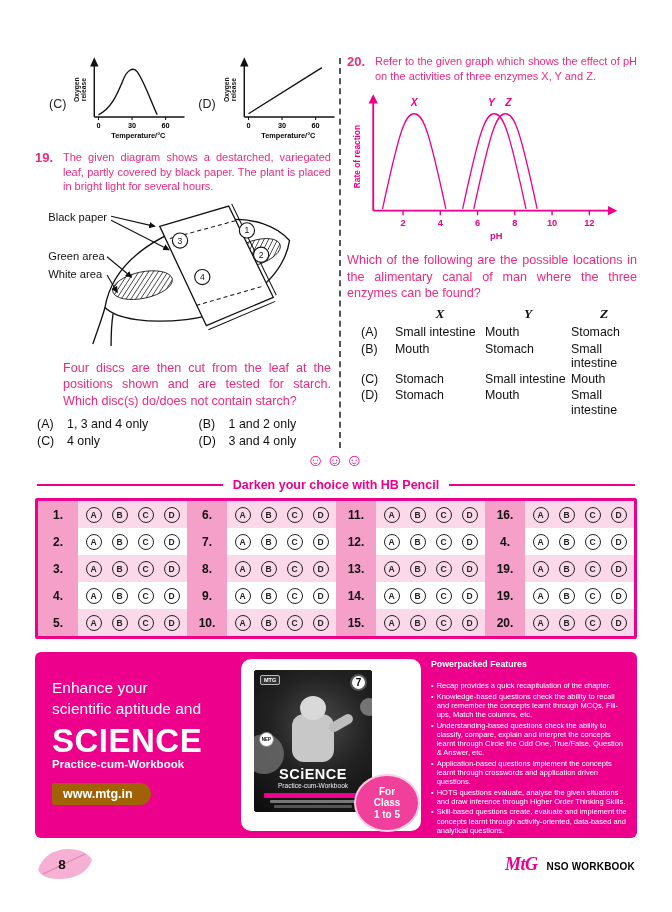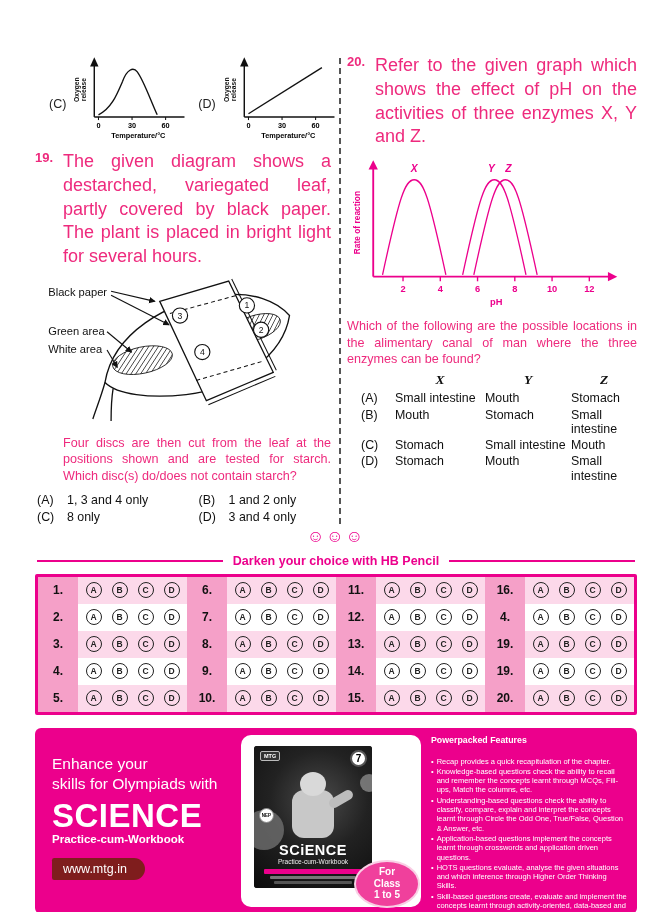--- a/index.html
+++ b/index.html
@@ -28,7 +28,7 @@
 
   .question{display:flex;margin-bottom:6px;}
   .qnum{flex:none;width:28px;font-size:13px;font-weight:bold;color:var(--txt-pink);}
-  .qtext{flex:1;font-size:18px;line-height:1.32;color:var(--txt-pink);text-align:justify;}
+  .qtext{flex:1;font-size:11px;line-height:1.32;color:var(--txt-pink);text-align:justify;}
   .qtext2{font-size:12.6px;line-height:1.32;color:var(--txt-pink);text-align:justify;
     margin:7px 0 4px 0;}
   .indent{margin-left:28px;margin-top:8px;}

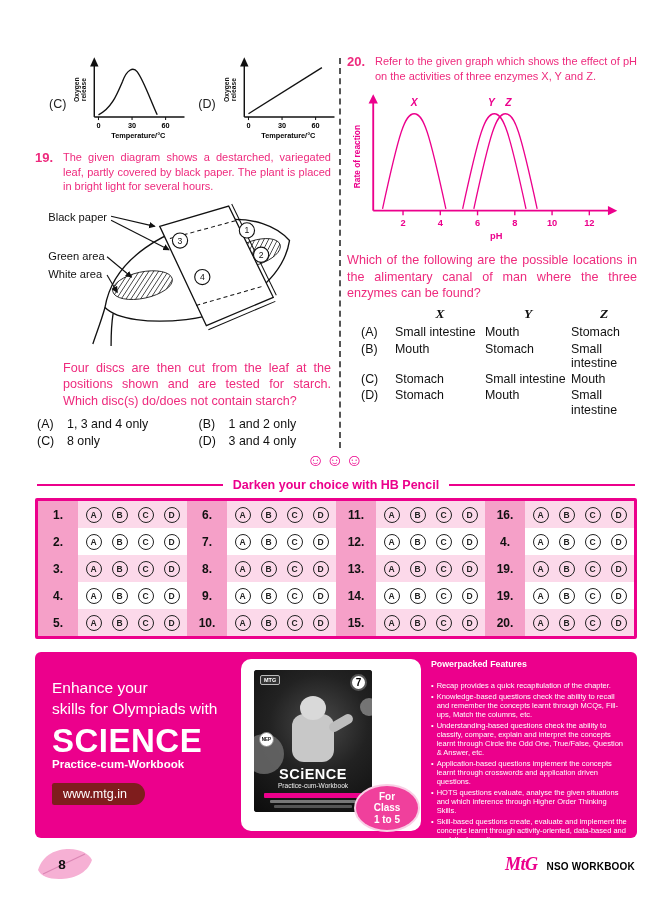--- a/index.html
+++ b/index.html
@@ -236,7 +236,7 @@
           </div>
           <div class="option">
             <span class="olabel">(C)</span>
-            <span>8 only</span>
+            <span>4 only</span>
           </div>
           <div class="option">
             <span class="olabel">(D)</span>

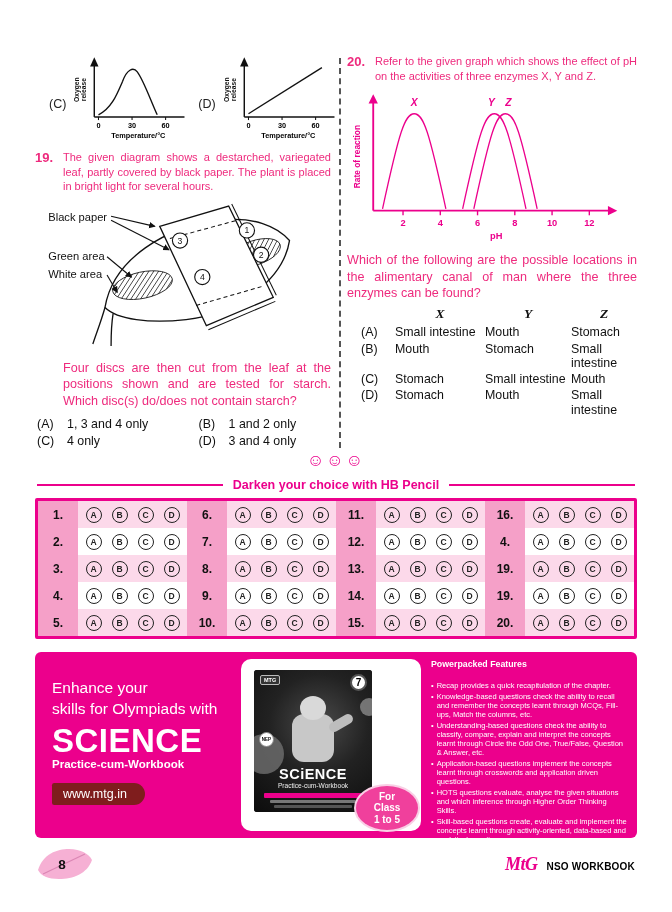--- a/index.html
+++ b/index.html
@@ -463,6 +463,7 @@
     <div class="ad-left">
       <div class="headline">
         <div>Enhance your</div>
+        <div>scientific aptitude and</div>
         <div>skills for Olympiads with</div>
       </div>
       <div class="brand">SCIENCE</div>

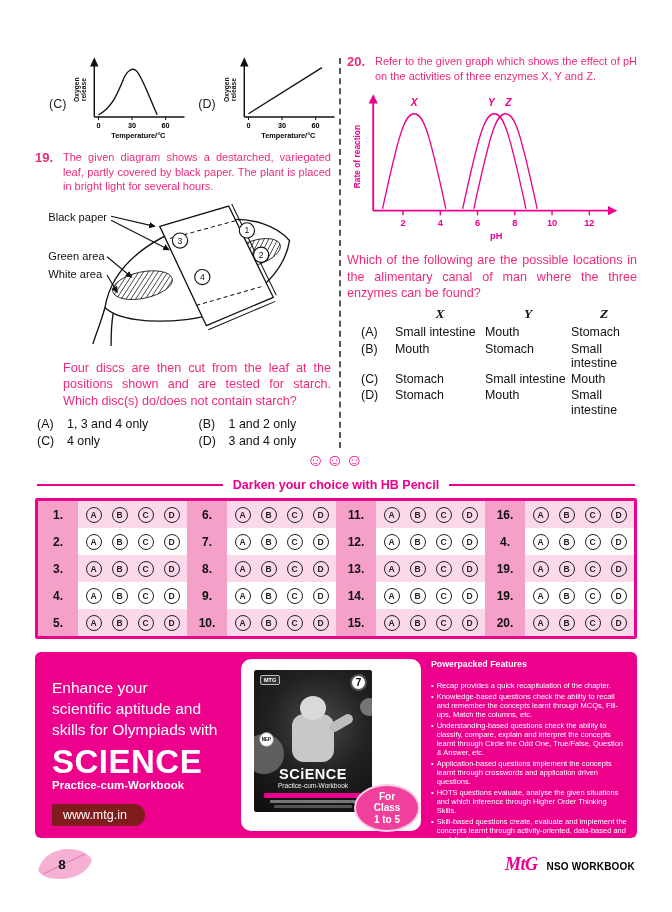--- a/index.html
+++ b/index.html
@@ -464,7 +464,6 @@
       <div class="headline">
         <div>Enhance your</div>
         <div>scientific aptitude and</div>
-        <div>skills for Olympiads with</div>
       </div>
       <div class="brand">SCIENCE</div>
       <div class="brand-sub">Practice-cum-Workbook</div>

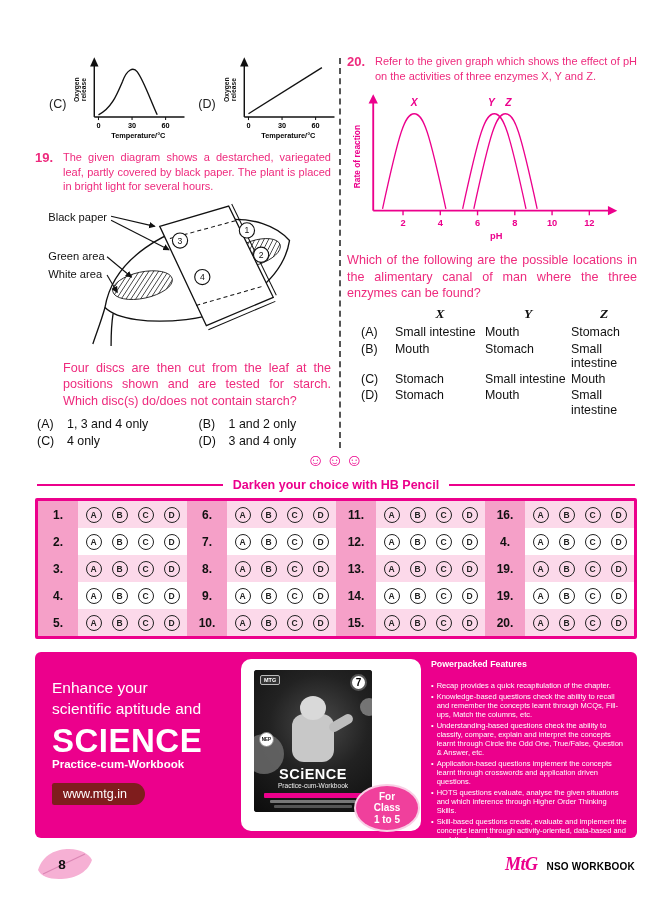--- a/index.html
+++ b/index.html
@@ -74,8 +74,8 @@
   .headline{font-size:15.5px;line-height:1.34;}
   .brand{font-size:33px;font-weight:bold;letter-spacing:0.5px;margin-top:4px;line-height:1;}
   .brand-sub{font-size:11.5px;font-weight:bold;margin-top:1px;}
-  .site-badge{display:inline-block;margin-top:13px;background:#7f1d1d;color:#fff;
-    font-size:12.5px;font-weight:normal;padding:4px 18px 4px 11px;
+  .site-badge{display:inline-block;margin-top:13px;background:#a16207;color:#fff;
+    font-size:12.5px;font-weight:bold;padding:4px 18px 4px 11px;
     border-radius:3px 15px 15px 3px;cursor:pointer;}
   .ad-panel{position:absolute;left:206px;top:7px;width:180px;height:172px;
     background:#fff;border-radius:10px;}

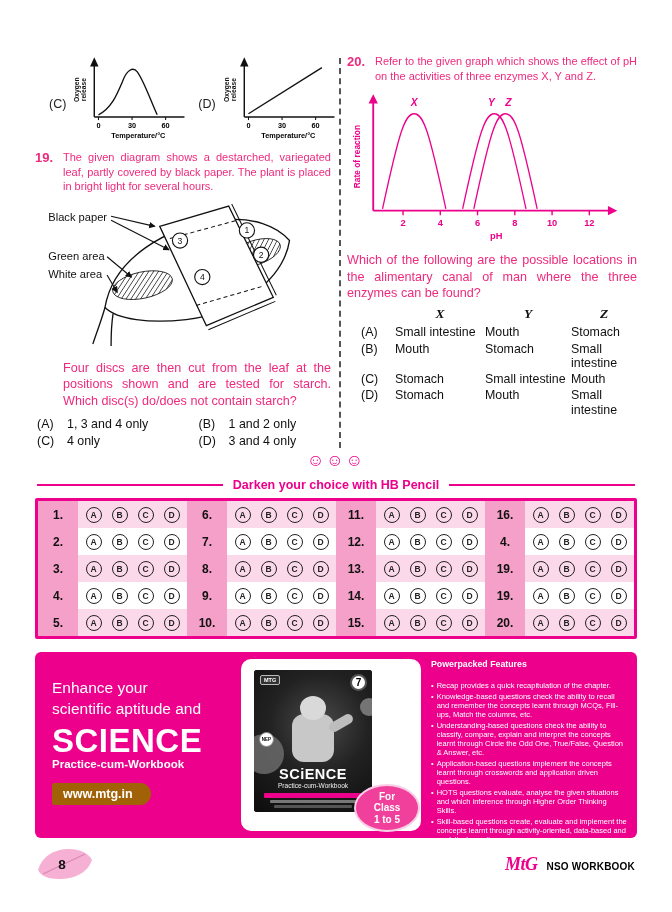--- a/index.html
+++ b/index.html
@@ -111,7 +111,7 @@
     background:#777;border-radius:1px;}
   .book .band3{position:absolute;left:20px;right:20px;top:135px;height:3px;
     background:#555;border-radius:1px;}
-  .class-badge{position:absolute;right:3px;bottom:1px;width:62px;height:44px;
+  .class-badge{position:absolute;right:3px;bottom:1px;width:62px;height:54px;
     border-radius:50%;background:var(--badge-pink);color:#fff;display:flex;
     flex-direction:column;align-items:center;justify-content:center;
     font-size:10px;font-weight:bold;line-height:1.18;box-shadow:0 0 0 2px #f9cfe5;}

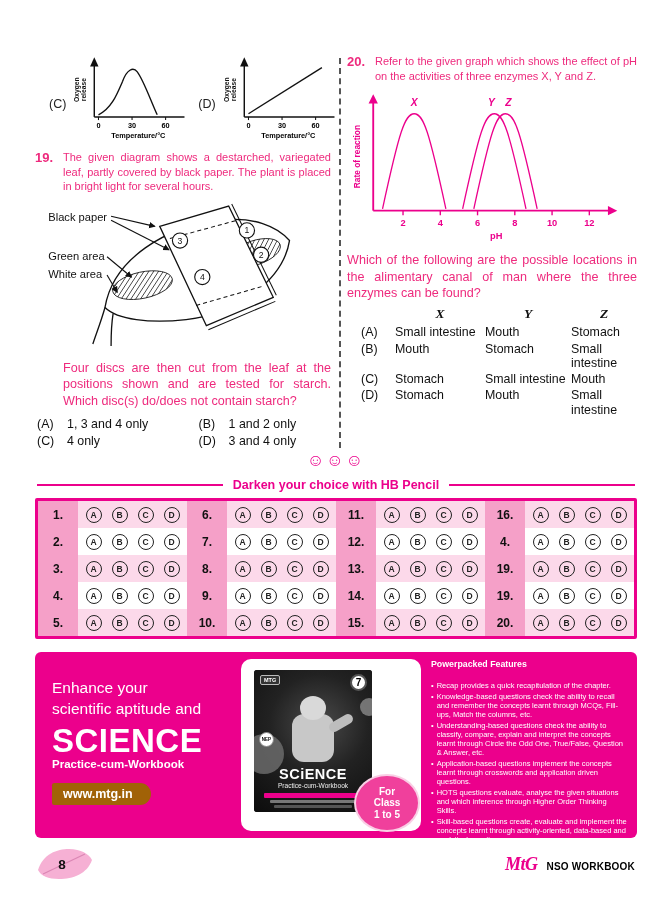--- a/index.html
+++ b/index.html
@@ -515,7 +515,7 @@
           </div>
           <div class="feature">
             <span class="bullet">•</span>
-            <span>HOTS questions evaluate, analyse the given situations and which inference through Higher Order Thinking Skills.</span>
+            <span>HOTS questions evaluate, analyse the given situations and draw inference through Higher Order Thinking Skills.</span>
           </div>
           <div class="feature">
             <span class="bullet">•</span>

